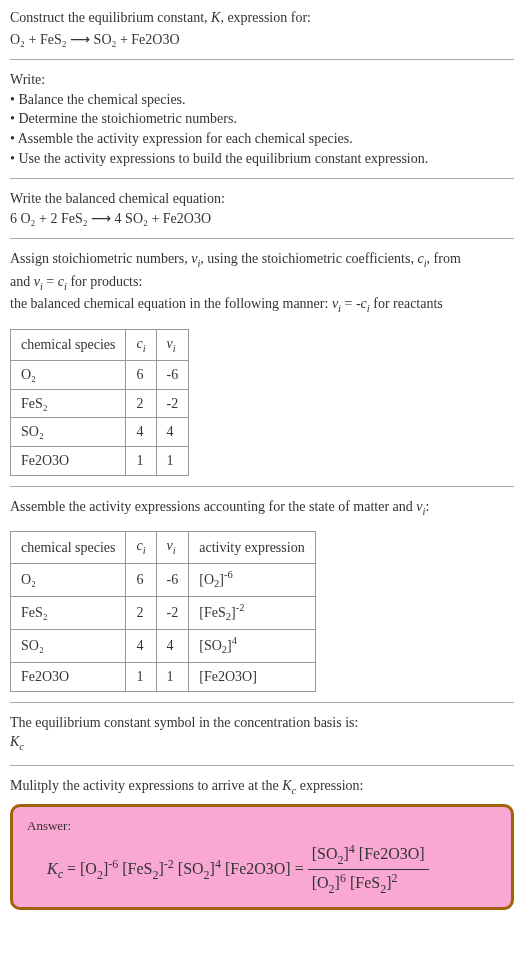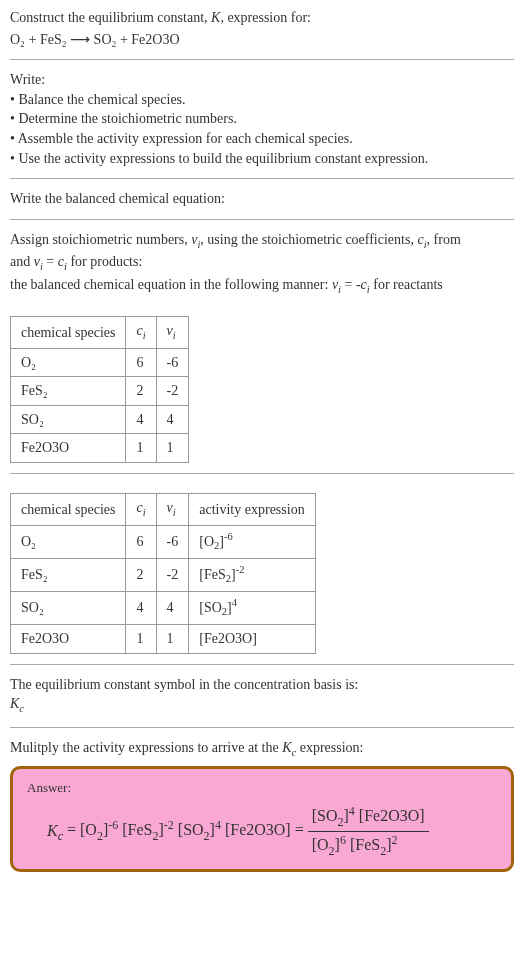--- a/index.html
+++ b/index.html
@@ -101,6 +101,7 @@
 
 <div class="section">
   <div>Write the balanced chemical equation:</div>
+  <div class="eqn">6 O₂ + 2 FeS₂  ⟶  4 SO₂ + Fe2O3O</div>
 </div>
 
 <div class="section">

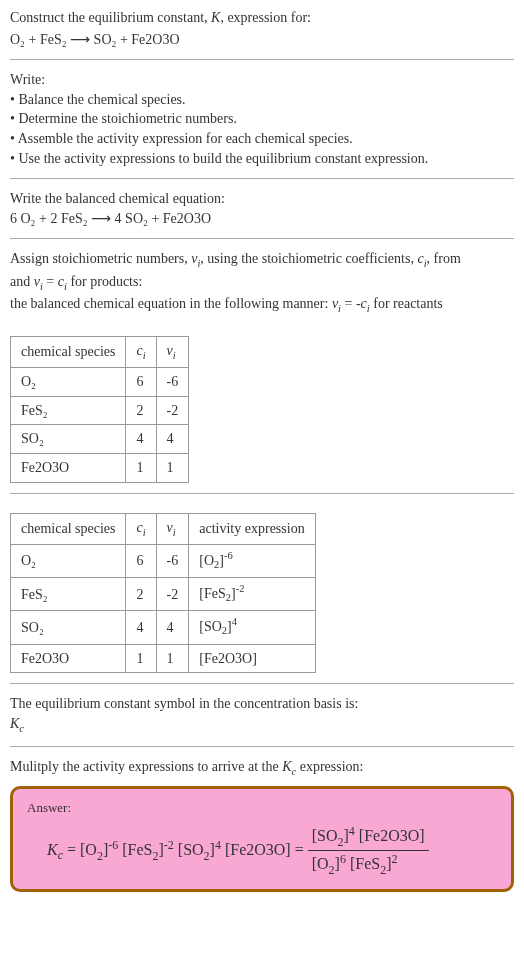--- a/index.html
+++ b/index.html
@@ -29,7 +29,7 @@
   }
   table.grid {
     border-collapse: collapse;
-    margin-top: 19px;
+    margin-top: 12px;
   }
   table.grid th, table.grid td {
     border: 1px solid #999;

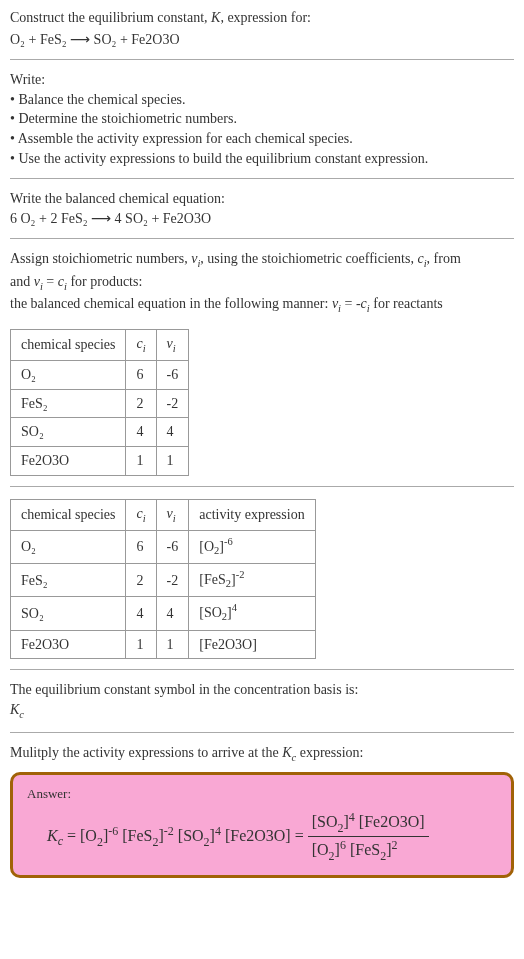--- a/index.html
+++ b/index.html
@@ -146,6 +146,9 @@
 </div>
 
 <div class="section">
+  <div>
+    Assemble the activity expressions accounting for the state of matter and <span class="italic">ν<sub>i</sub></span>:
+  </div>
   <table class="grid">
     <tbody>
         <tr>

